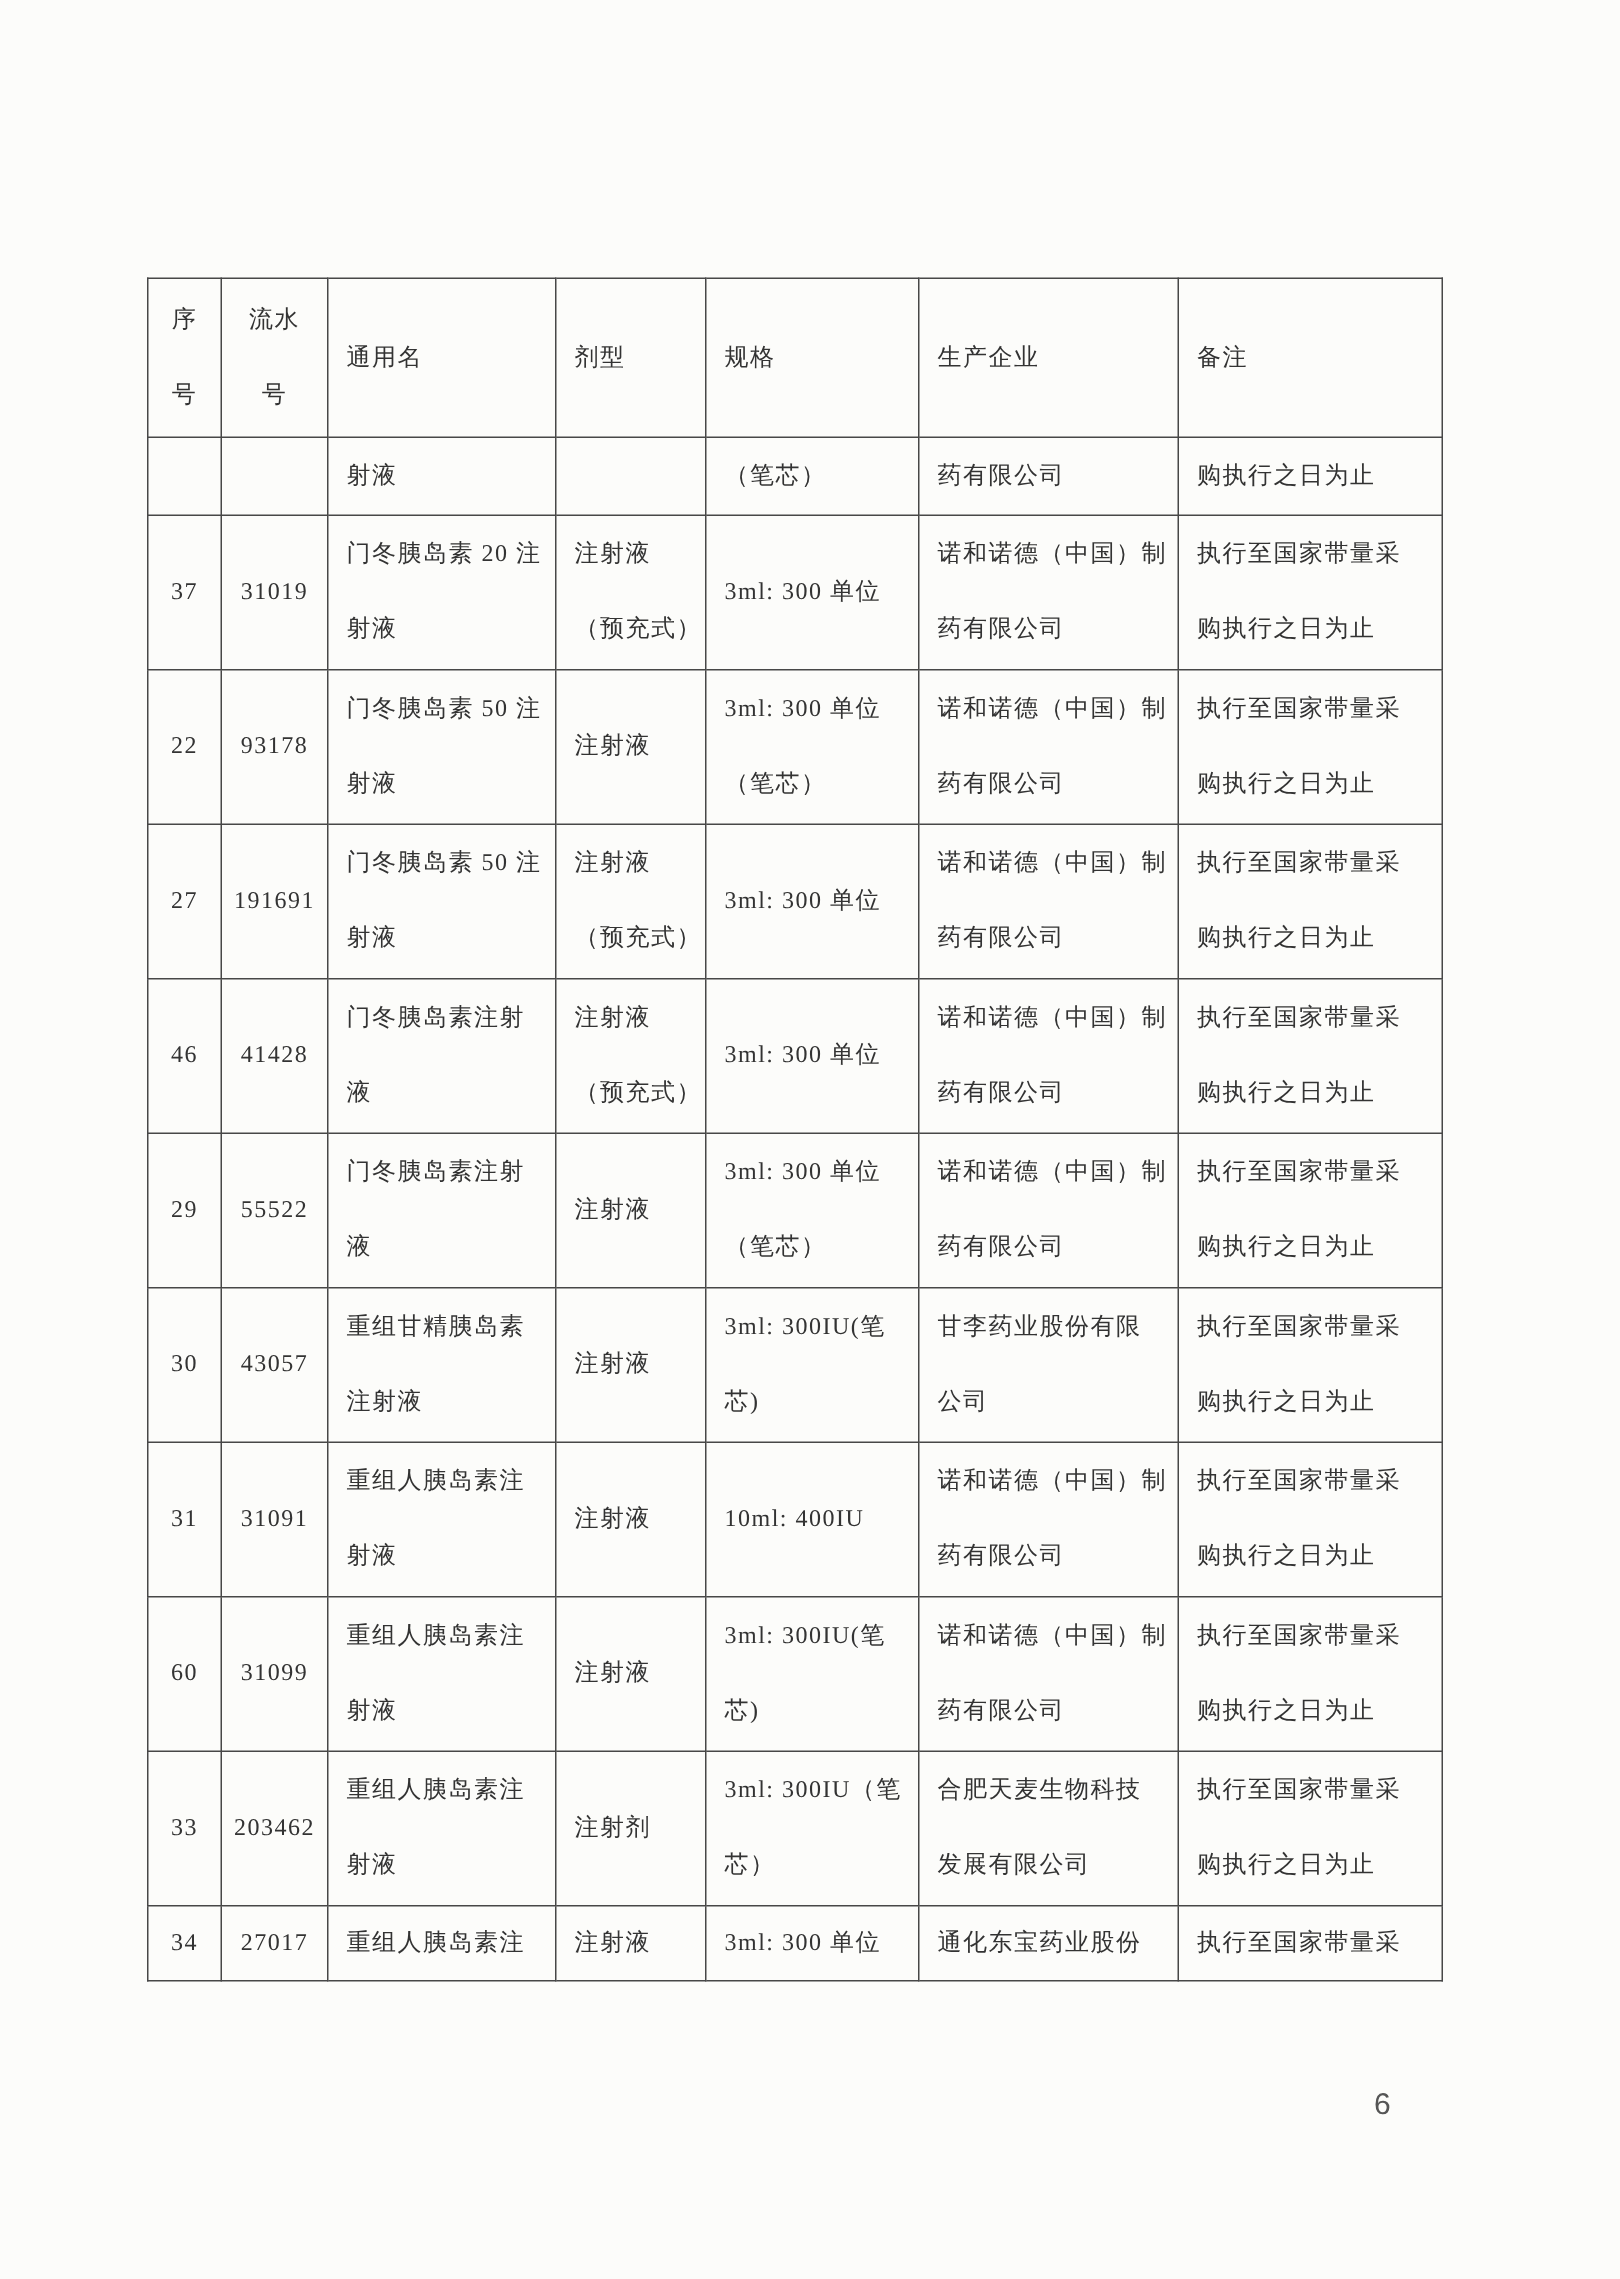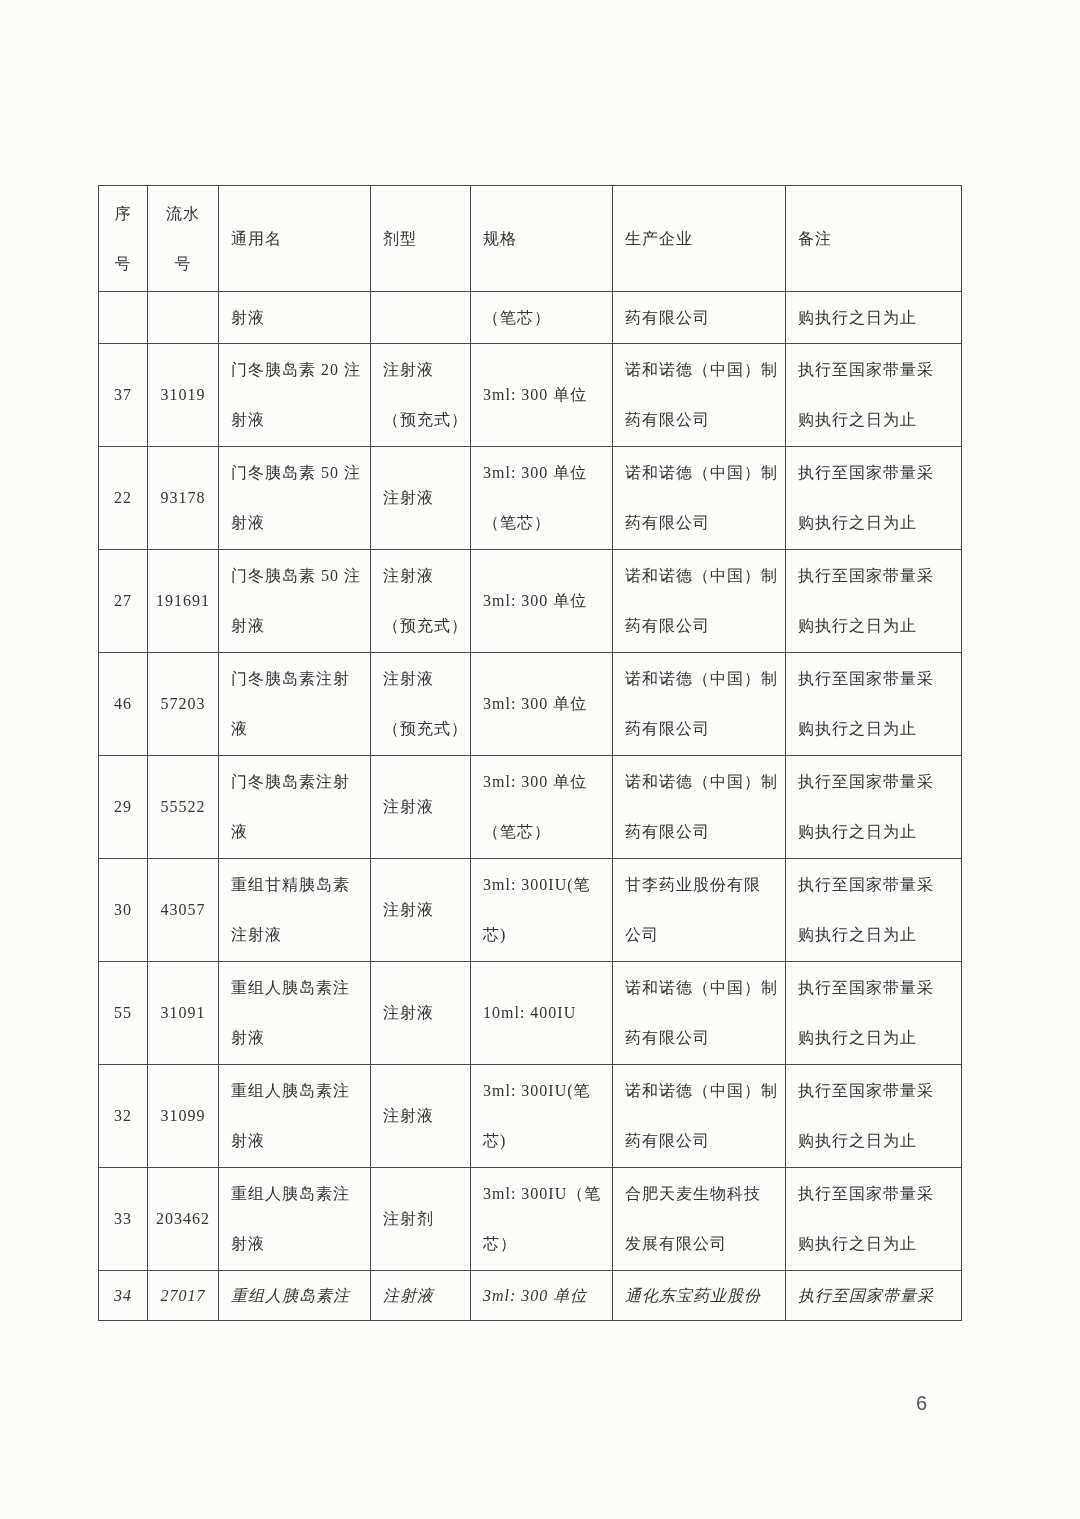--- a/index.html
+++ b/index.html
@@ -151,7 +151,7 @@
   </tr>
         <tr class="row-standard">
     <td class="c0">46</td>
-    <td class="c1">57203</td>
+    <td class="c1">41428</td>
     <td class="c2">门冬胰岛素注射
 液</td>
     <td class="c3">注射液

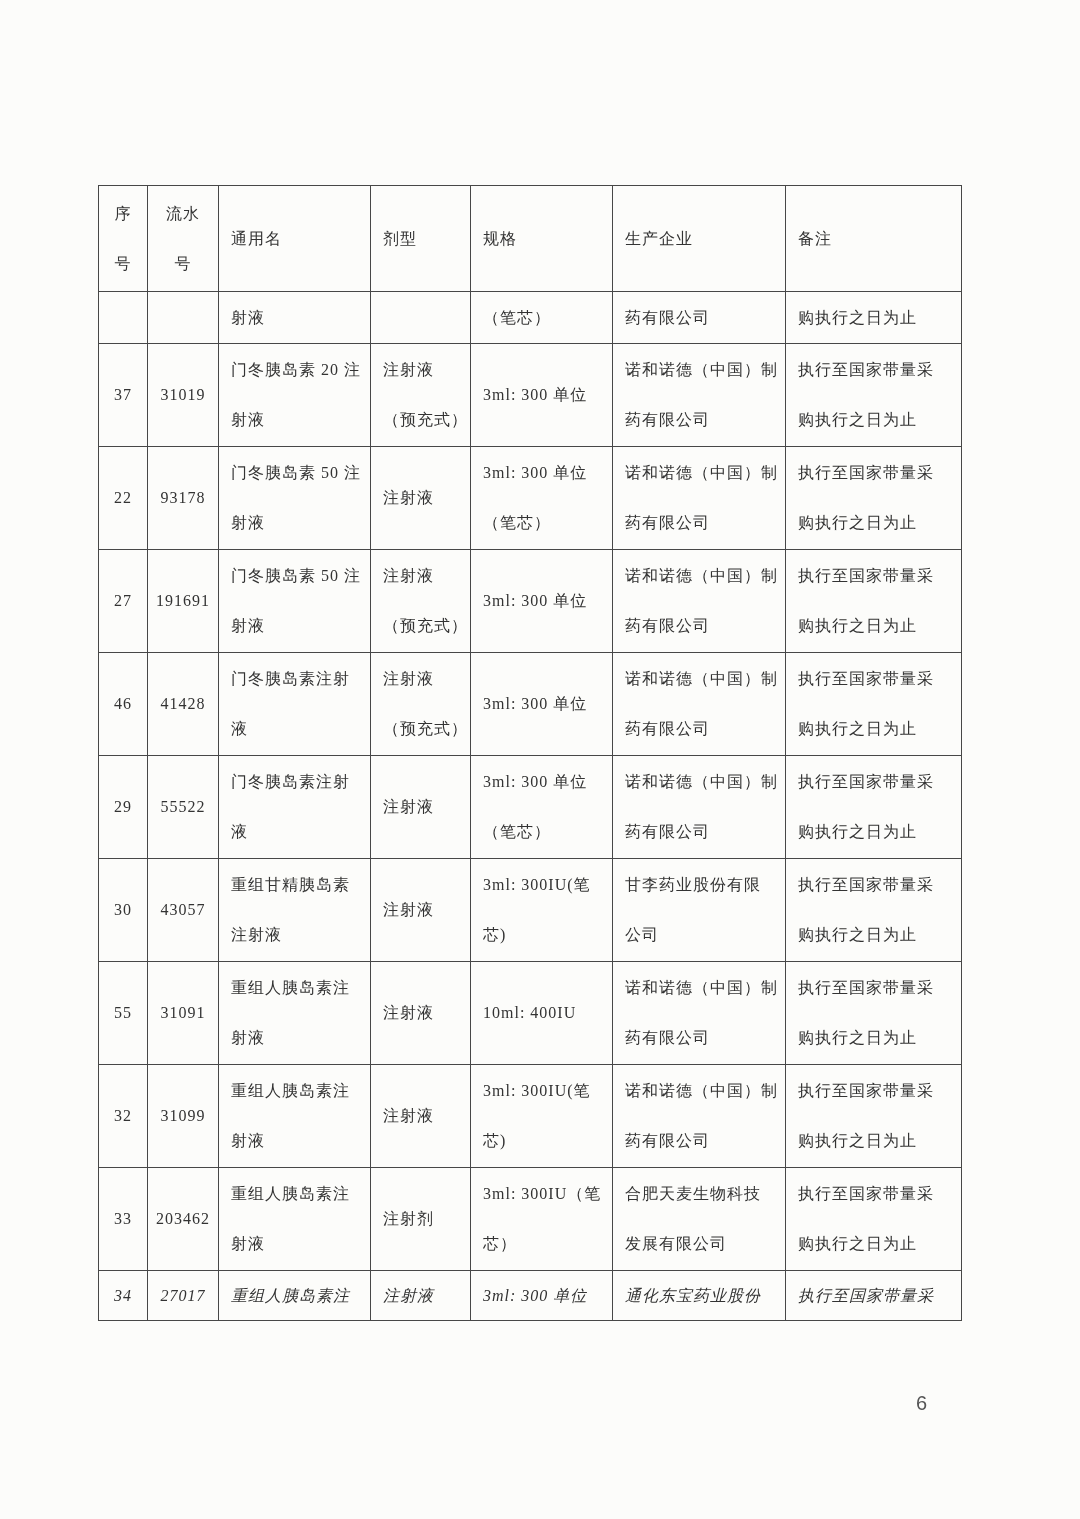--- a/index.html
+++ b/index.html
@@ -189,7 +189,7 @@
 购执行之日为止</td>
   </tr>
         <tr class="row-standard">
-    <td class="c0">55</td>
+    <td class="c0">31</td>
     <td class="c1">31091</td>
     <td class="c2">重组人胰岛素注
 射液</td>

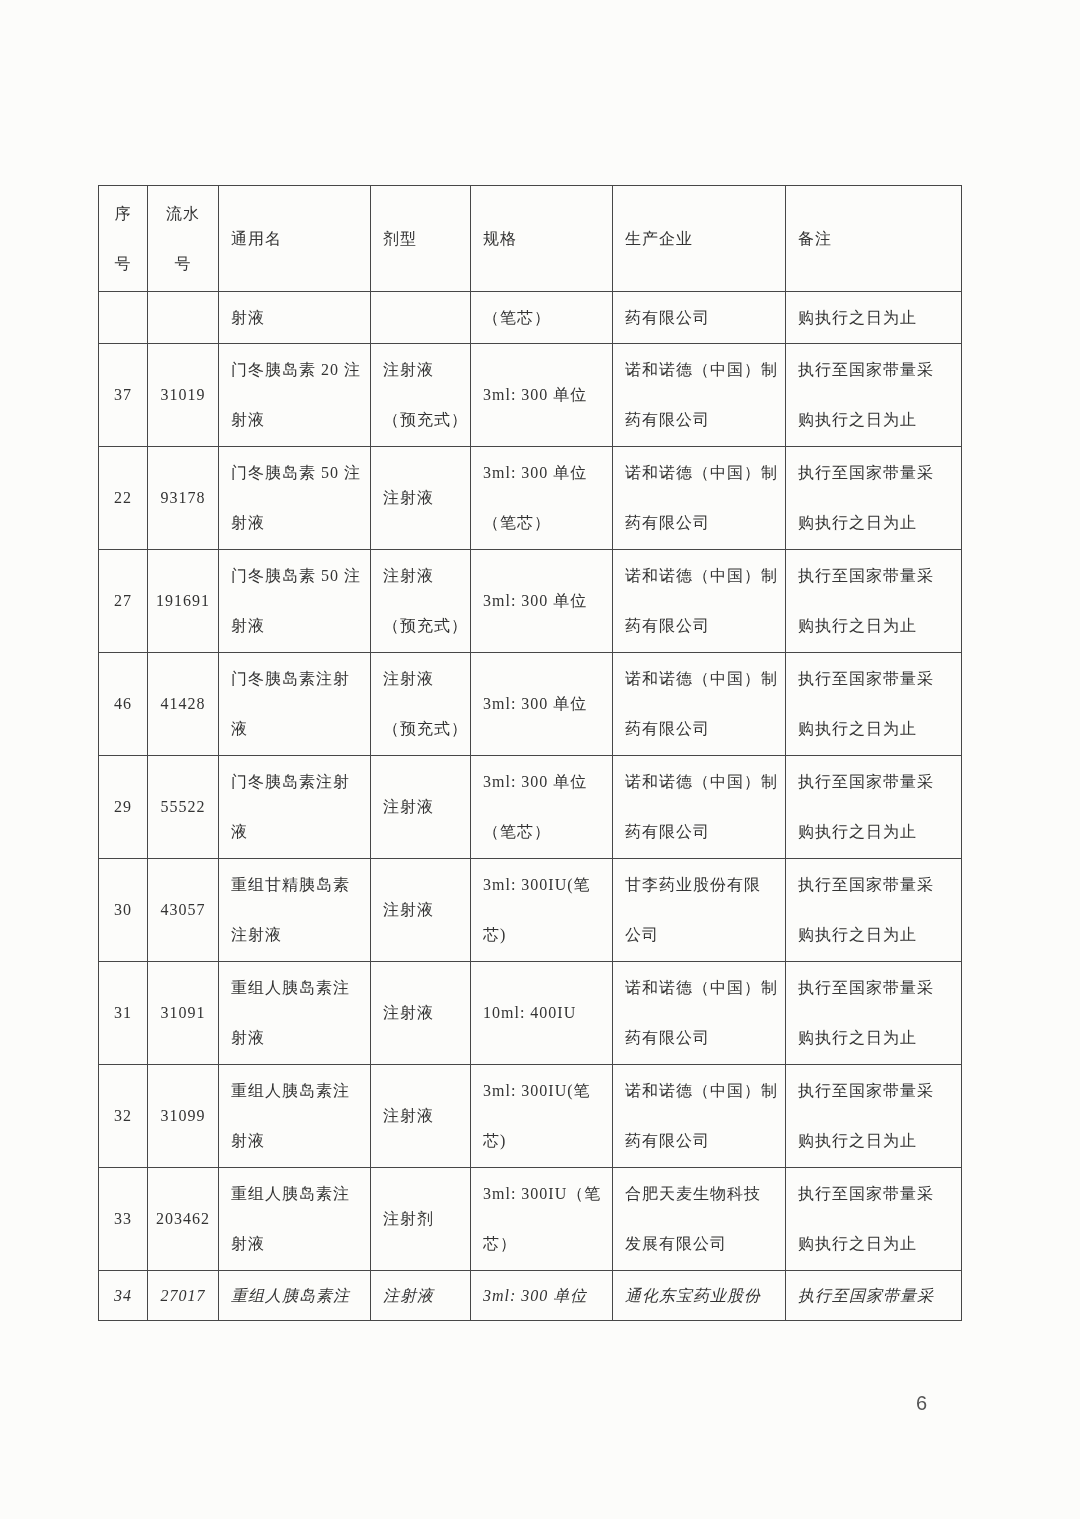--- a/index.html
+++ b/index.html
@@ -201,7 +201,7 @@
 购执行之日为止</td>
   </tr>
         <tr class="row-standard">
-    <td class="c0">32</td>
+    <td class="c0">60</td>
     <td class="c1">31099</td>
     <td class="c2">重组人胰岛素注
 射液</td>

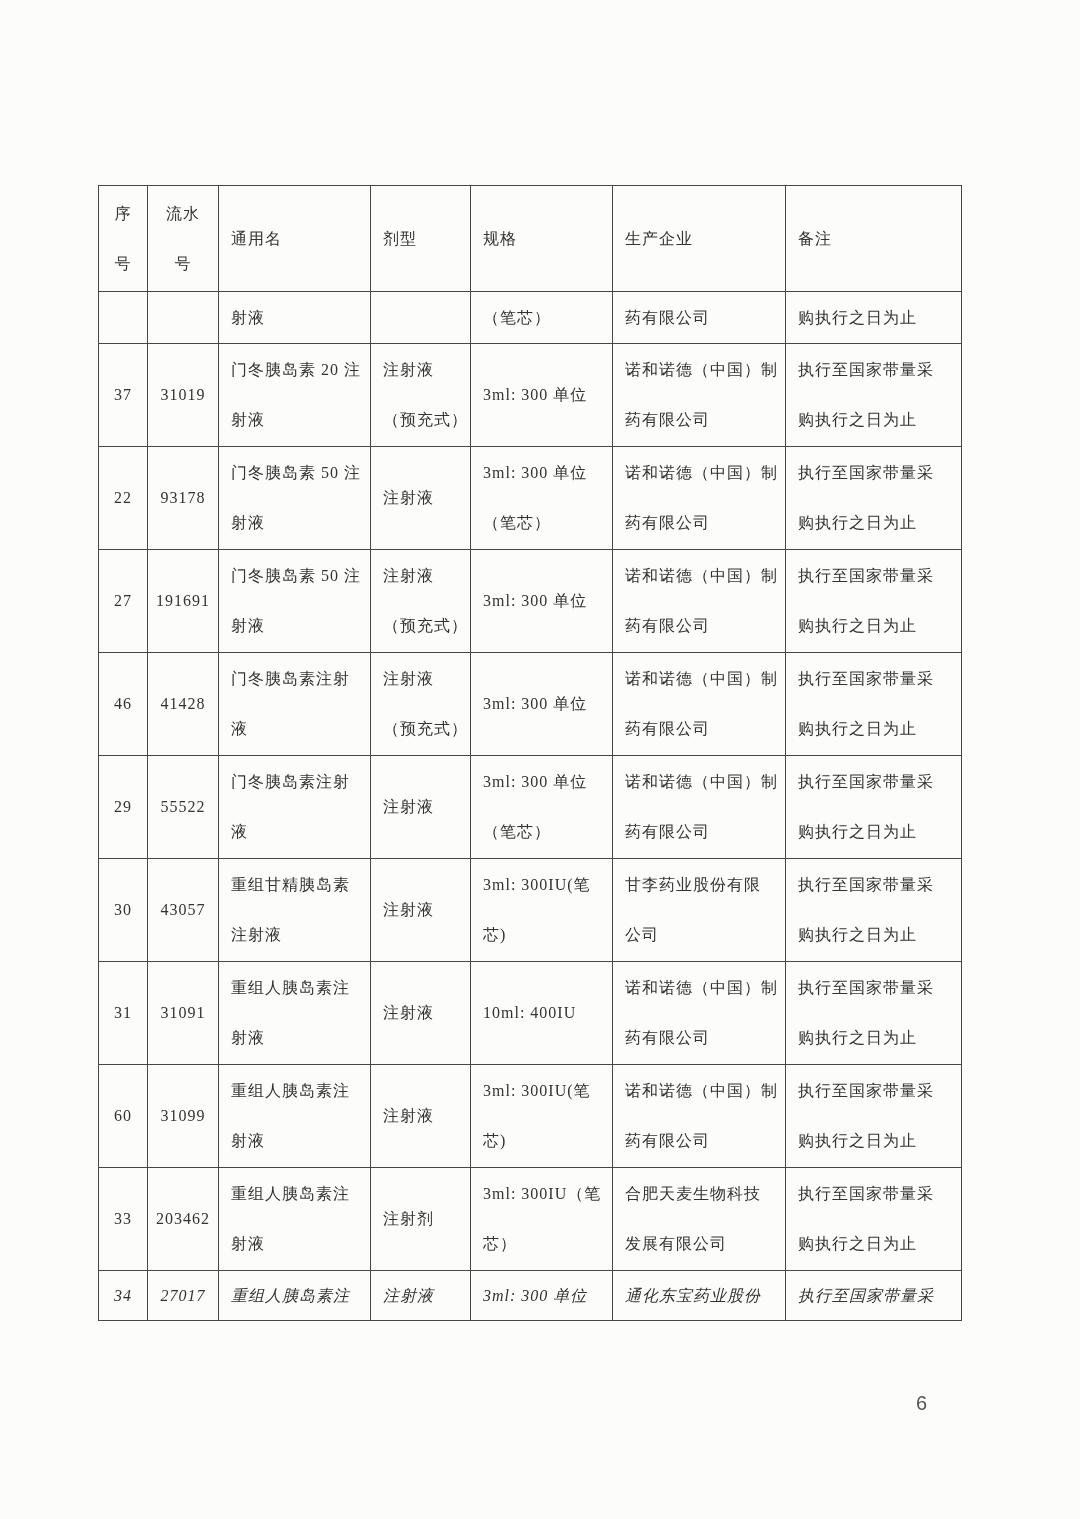--- a/index.html
+++ b/index.html
@@ -59,7 +59,7 @@
   tr.row-continuation { height: 52px; }
   tr.row-continuation td { line-height: 22px; }
 
-  tr.row-truncated { height: 50px; font-style: italic; }
+  tr.row-truncated { height: 50px; }
   tr.row-truncated td { line-height: 22px; }
 
   .page-number {

